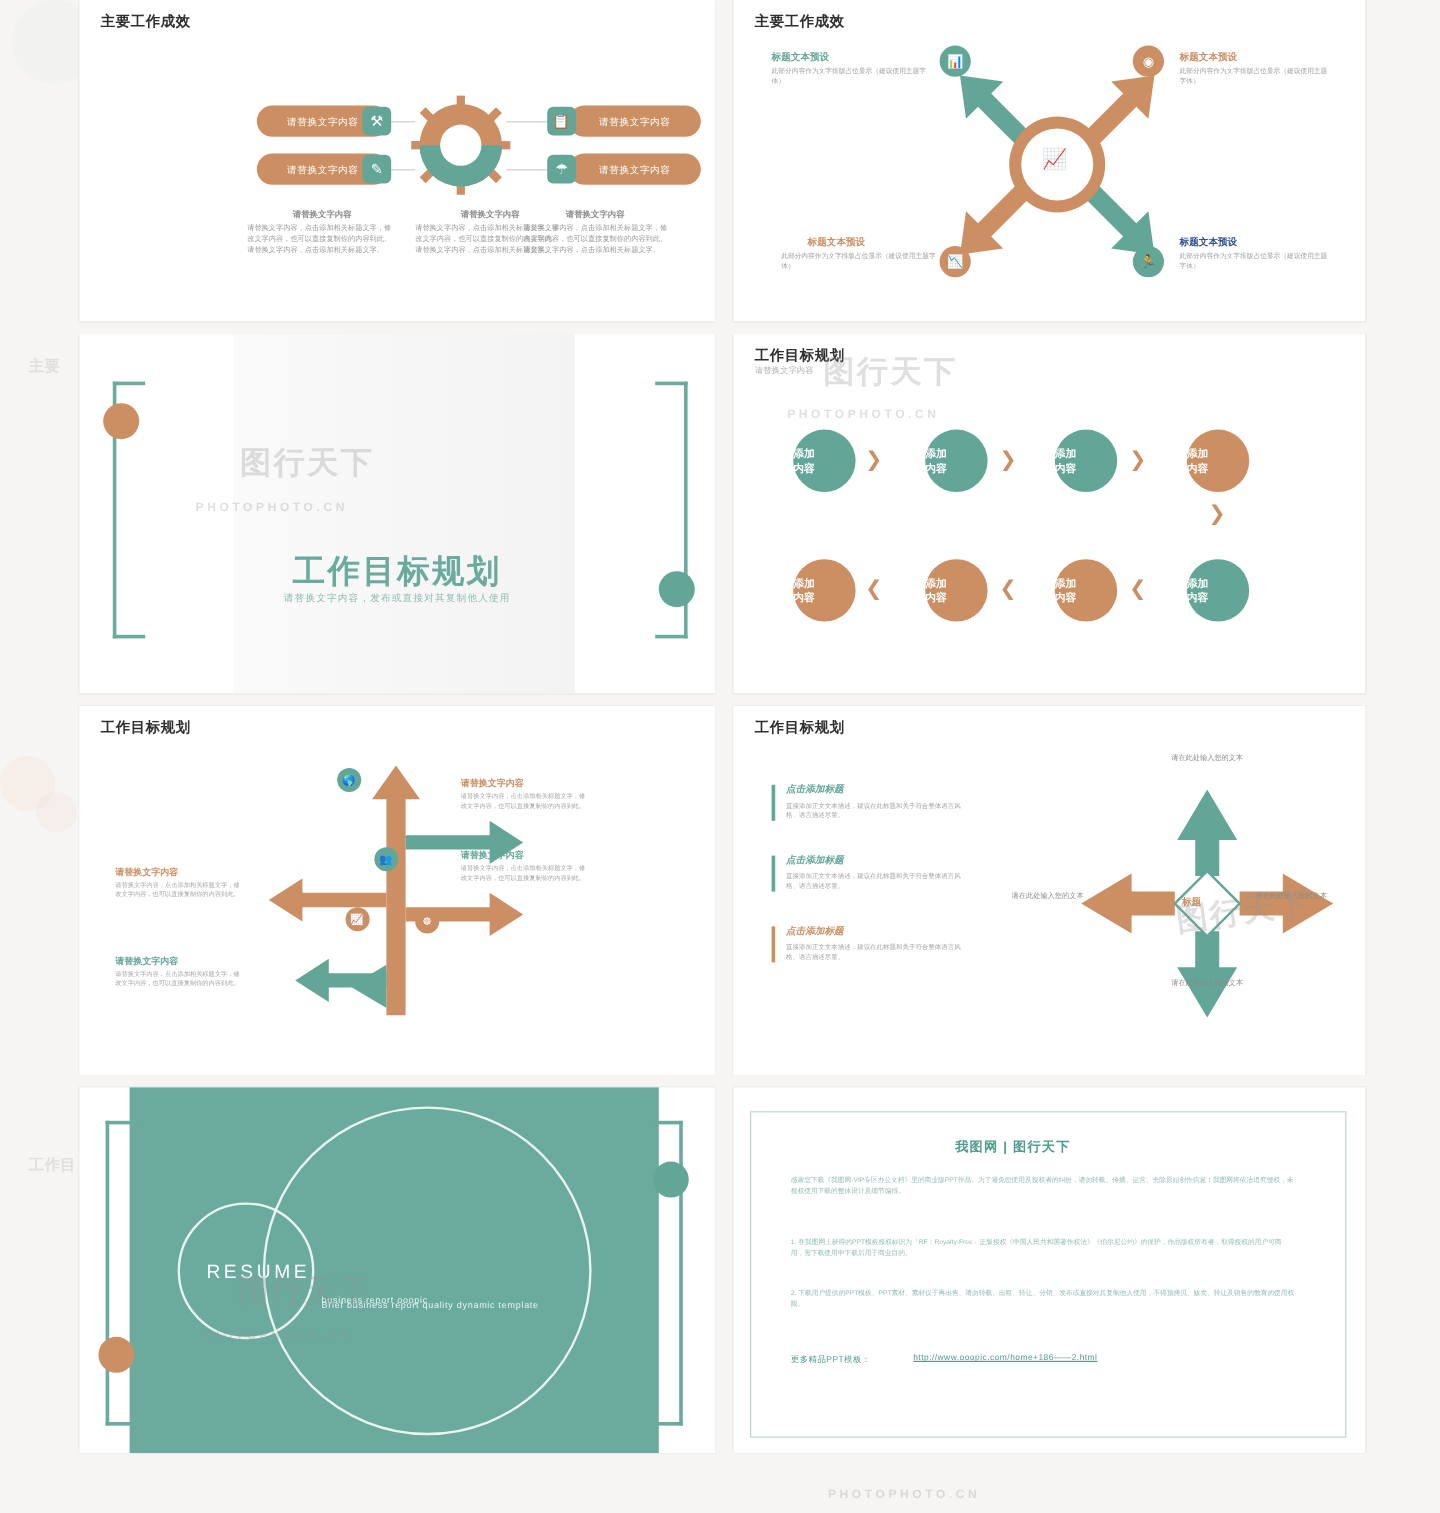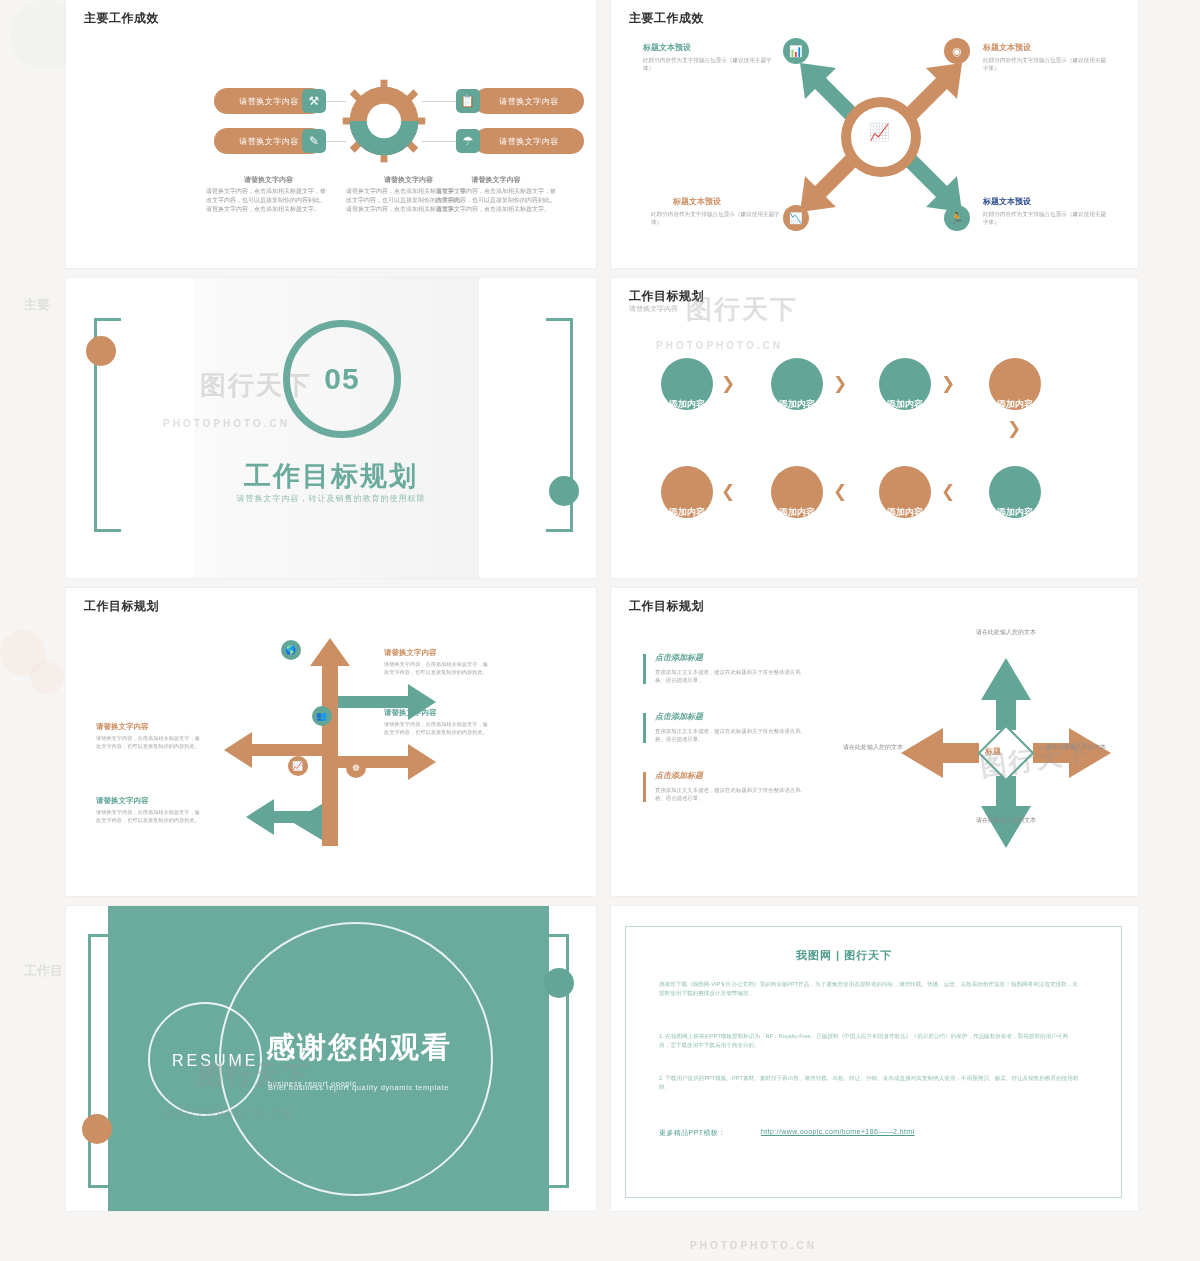--- a/index.html
+++ b/index.html
@@ -193,9 +193,6 @@
     <div class="dotc" style="left:20px;top:58px;width:30px;height:30px;background:#cb8f63;"></div>
     <div class="dotc" style="left:483px;top:198px;width:30px;height:30px;background:#63a698;"></div>
 
-    <div class="bigcircle" style="left:217px;top:42px;">
-      <span class="bignum">05</span>
-    </div>
     <div class="bigtitle" style="top:180px;">工作目标规划</div>
     <div class="bigsub" style="top:215px;">请替换文字内容，转让及销售的教育的使用权限</div>
   </div>

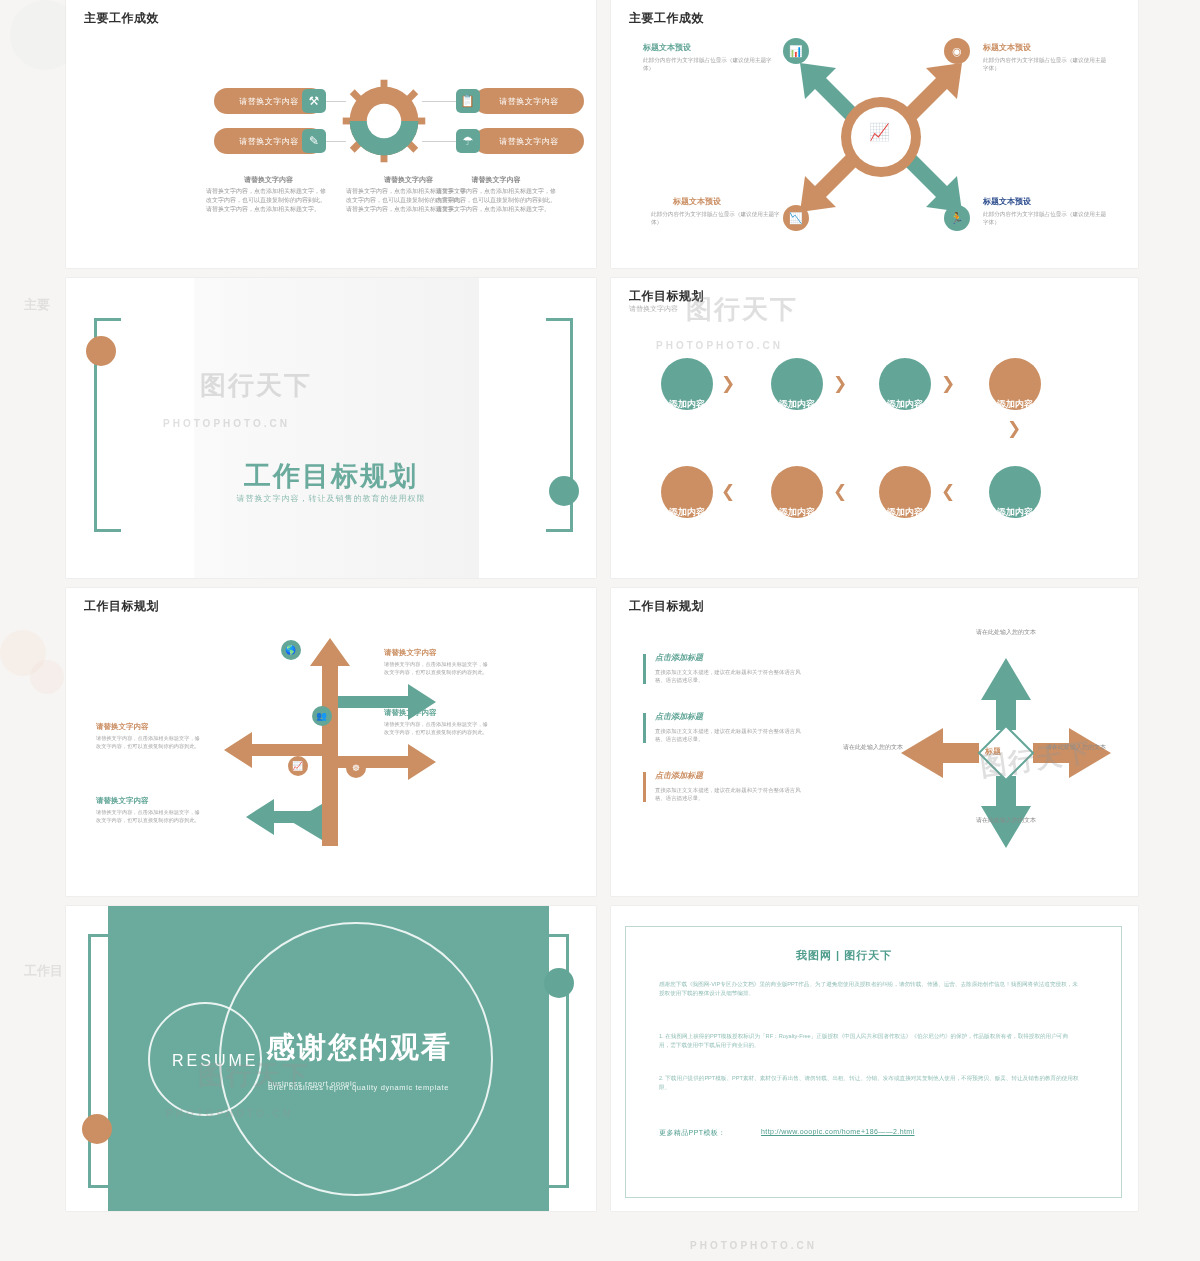--- a/index.html
+++ b/index.html
@@ -60,7 +60,7 @@
   .dotc{position:absolute;border-radius:50%;}
 
   
-  .chip{position:absolute;width:52px;height:52px;border-radius:50%;display:flex;flex-direction:row;align-items:flex-end;justify-content:center;color:#fff;font-size:9px;line-height:12px;font-weight:bold;}
+  .chip{position:absolute;width:52px;height:52px;border-radius:50%;display:flex;flex-direction:column;align-items:flex-start;justify-content:center;color:#fff;font-size:9px;line-height:12px;font-weight:bold;}
   .chev{position:absolute;font-size:17px;font-weight:bold;}
   .circIcon{position:absolute;width:20px;height:20px;border-radius:50%;display:flex;align-items:center;justify-content:center;color:#fff;font-size:9px;}
   .tpara{position:absolute;font-size:5.2px;color:#a5a5a5;line-height:7.6px;width:95px;}

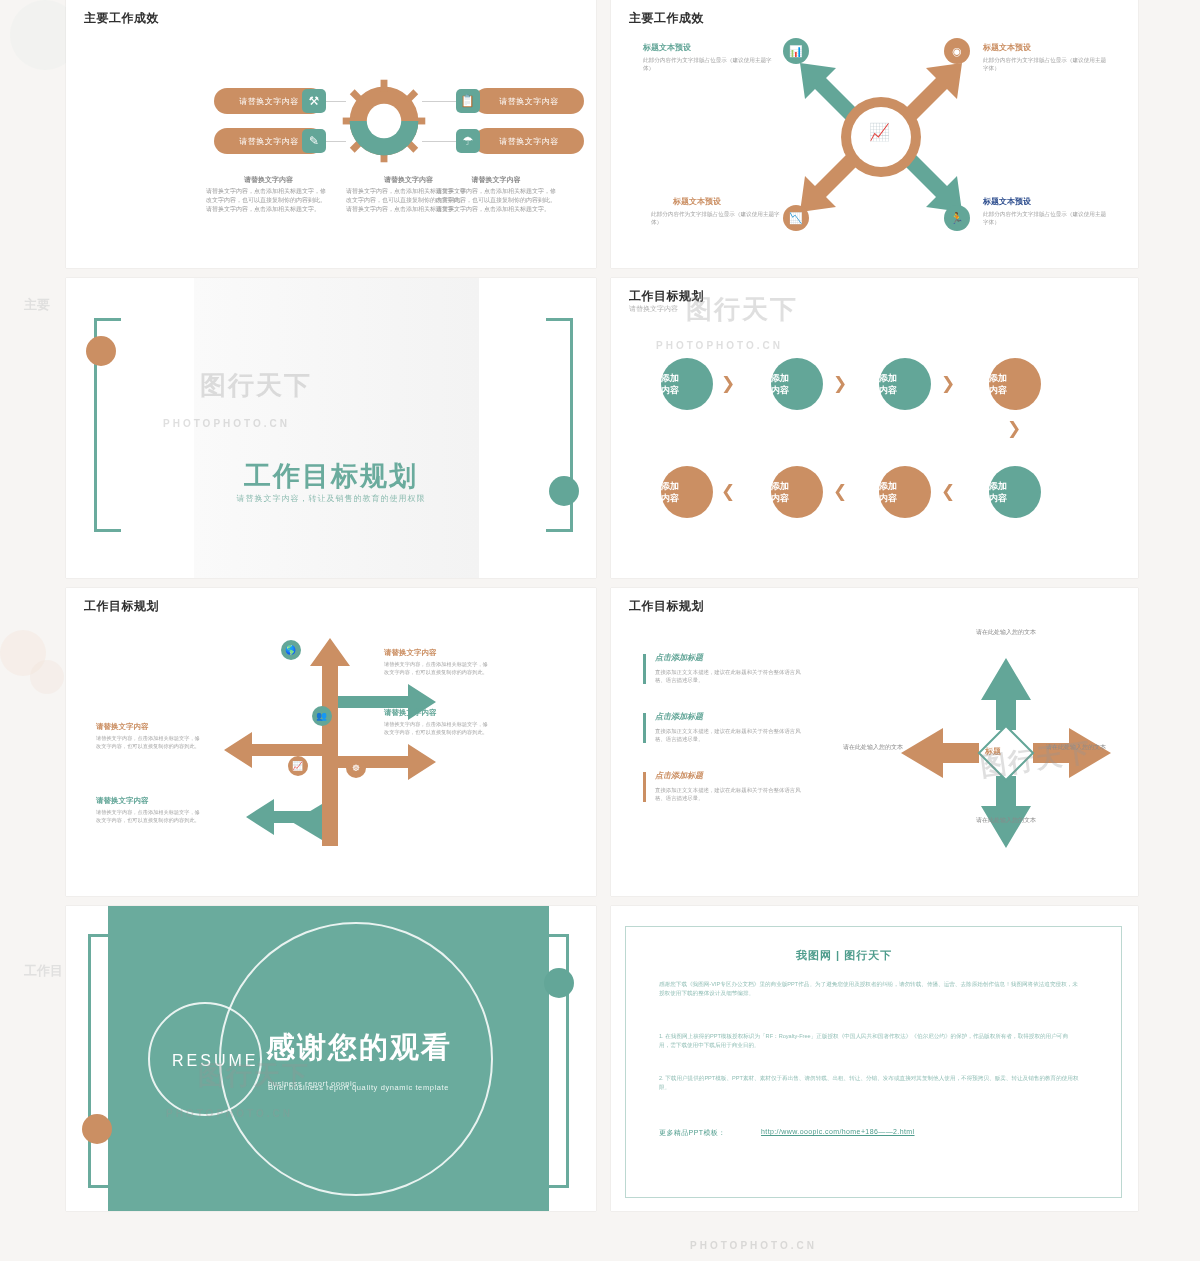--- a/index.html
+++ b/index.html
@@ -194,7 +194,7 @@
     <div class="dotc" style="left:483px;top:198px;width:30px;height:30px;background:#63a698;"></div>
 
     <div class="bigtitle" style="top:180px;">工作目标规划</div>
-    <div class="bigsub" style="top:215px;">请替换文字内容，转让及销售的教育的使用权限</div>
+    <div class="bigsub" style="top:215px;">请替换文字内容，发布或直接对其复制他人使用</div>
   </div>
 
   <div class="slide s4">

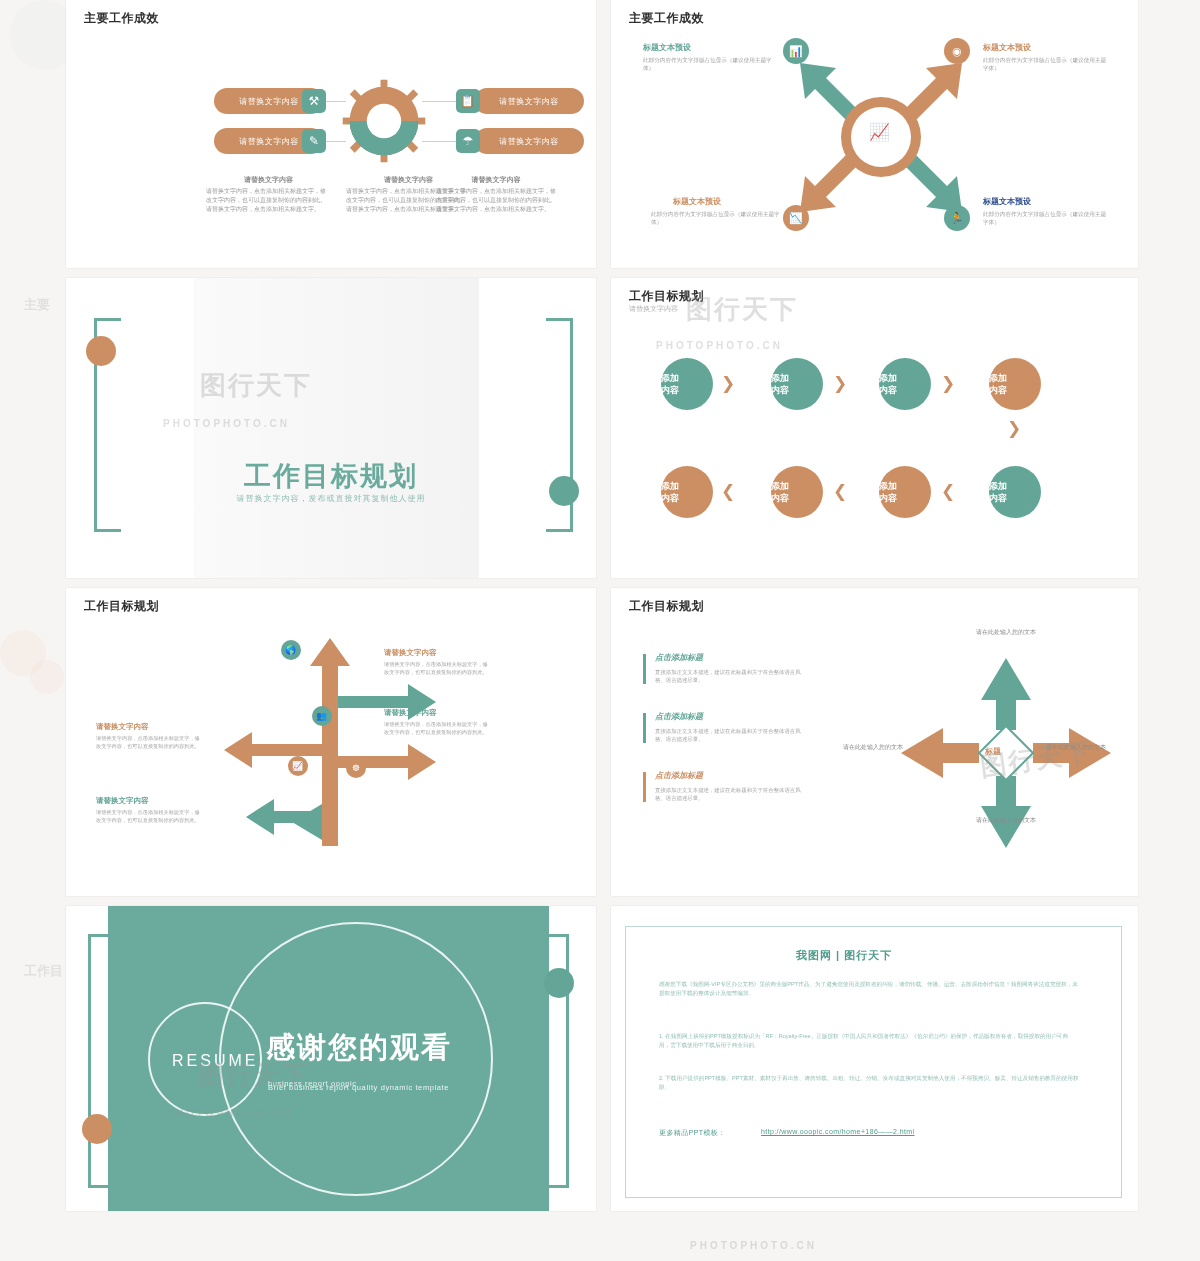--- a/index.html
+++ b/index.html
@@ -331,7 +331,6 @@
     <div class="ringbig" style="left:82px;top:96px;width:110px;height:110px;"></div>
 
     <div class="resume" style="left:106px;top:146px;">RESUME</div>
-    <div class="thankstxt" style="left:200px;top:122px;">感谢您的观看</div>
     <div class="thankssub" style="left:202px;top:176px;">Brief business report quality dynamic template</div>
     <div class="thankssub" style="left:202px;top:172px;">business report ooopic</div>
   </div>

